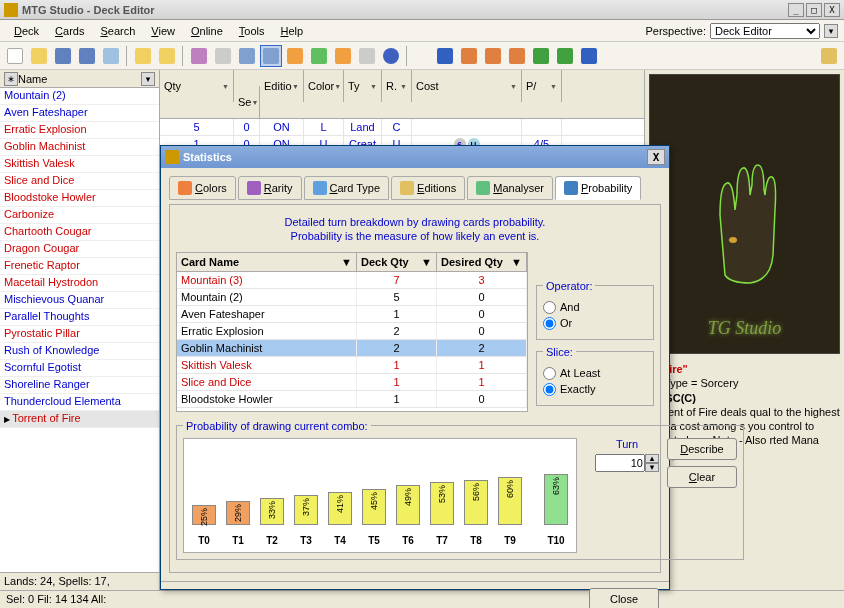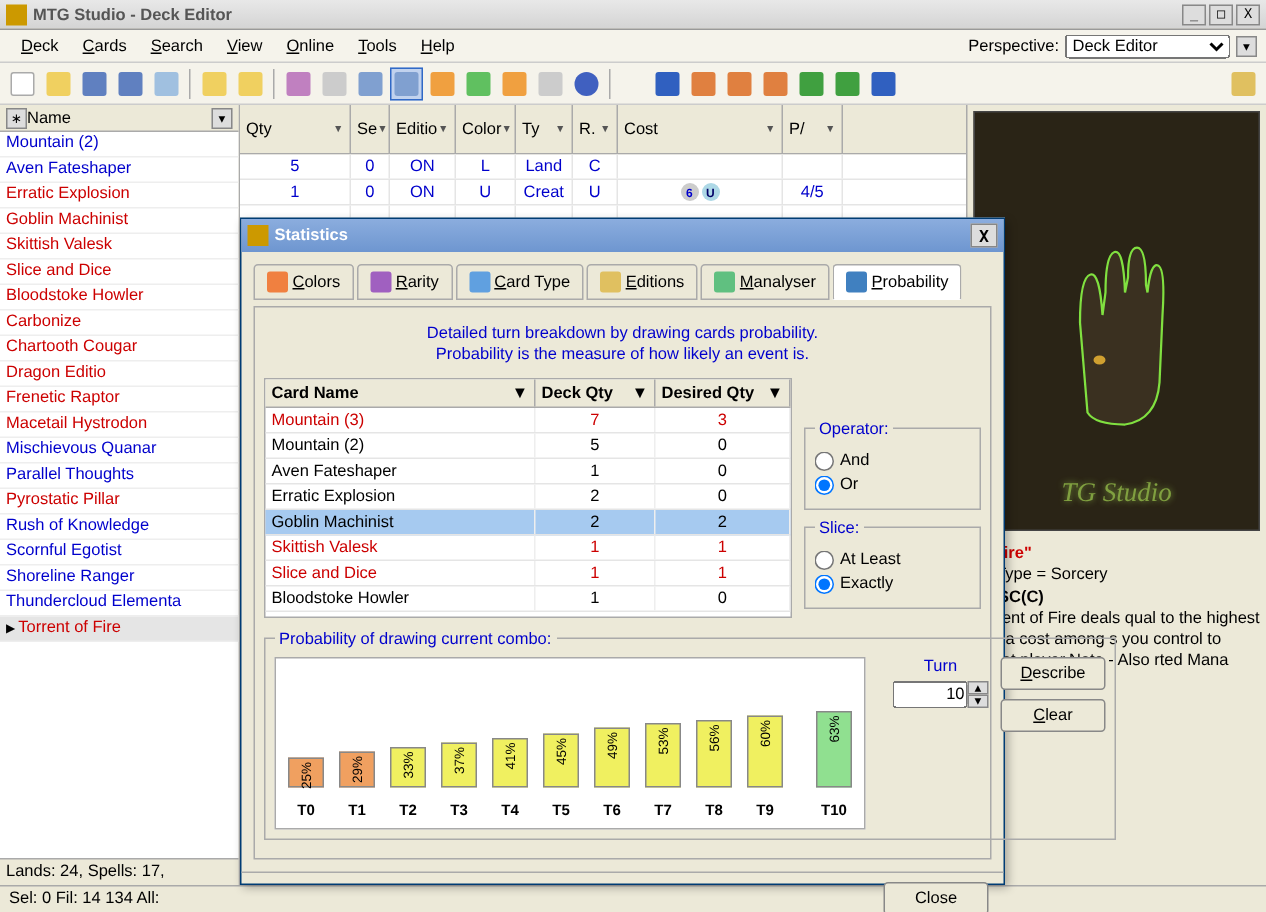--- a/index.html
+++ b/index.html
@@ -251,7 +251,7 @@
           <span>Qty</span>
           <span class="dd">▼</span>
         </div>
-        <div class="gh-cell" style="width: 26px;">
+        <div class="gh-cell" style="width: 26px; margin-top: 16px;">
           <span>Se</span>
           <span class="dd">▼</span>
         </div>

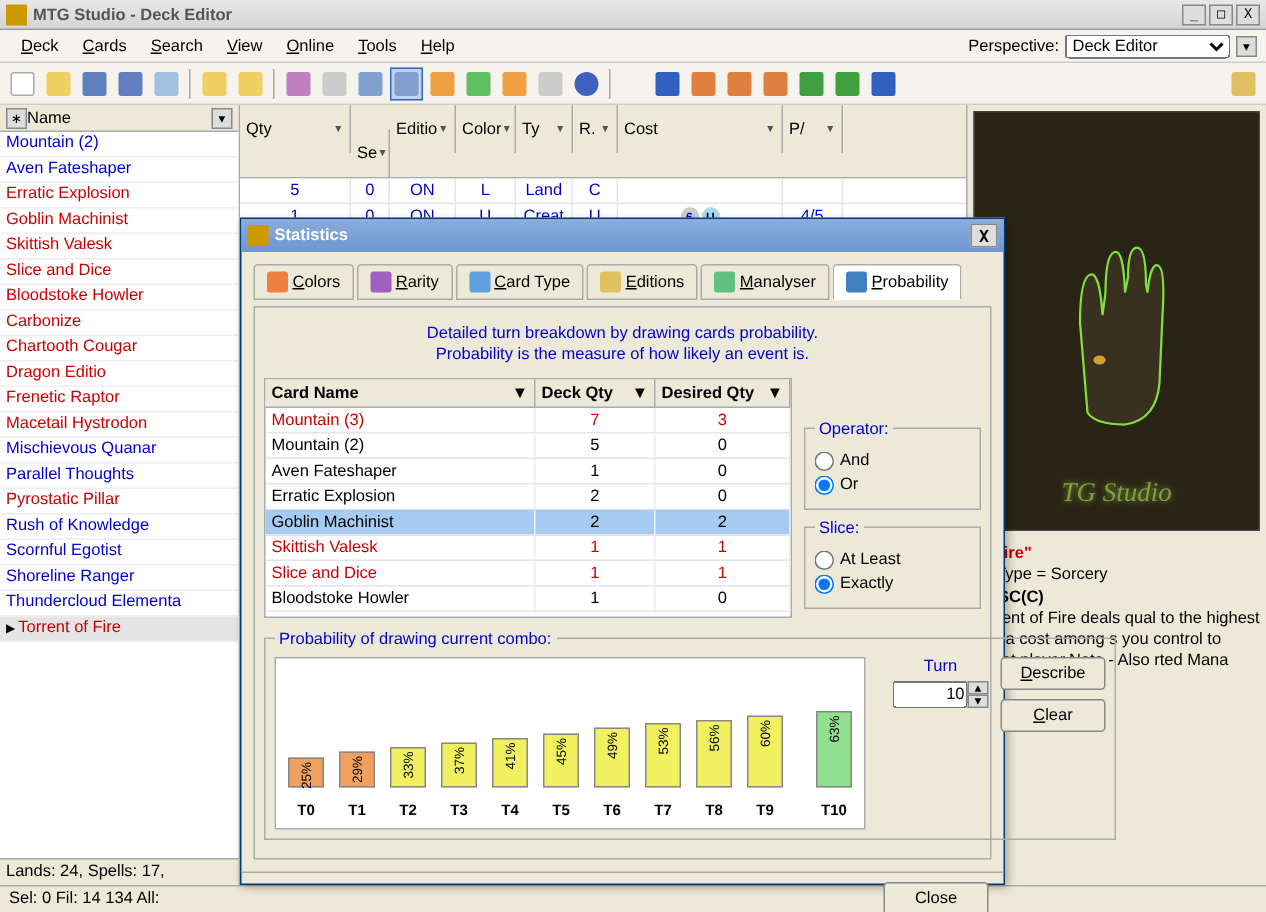--- a/index.html
+++ b/index.html
@@ -225,7 +225,7 @@
         <div class="deck-row red">Bloodstoke Howler</div>
         <div class="deck-row red">Carbonize</div>
         <div class="deck-row red">Chartooth Cougar</div>
-        <div class="deck-row red">Dragon Editio</div>
+        <div class="deck-row red">Dragon Cougar</div>
         <div class="deck-row red">Frenetic Raptor</div>
         <div class="deck-row red">Macetail Hystrodon</div>
         <div class="deck-row blue">Mischievous Quanar</div>

